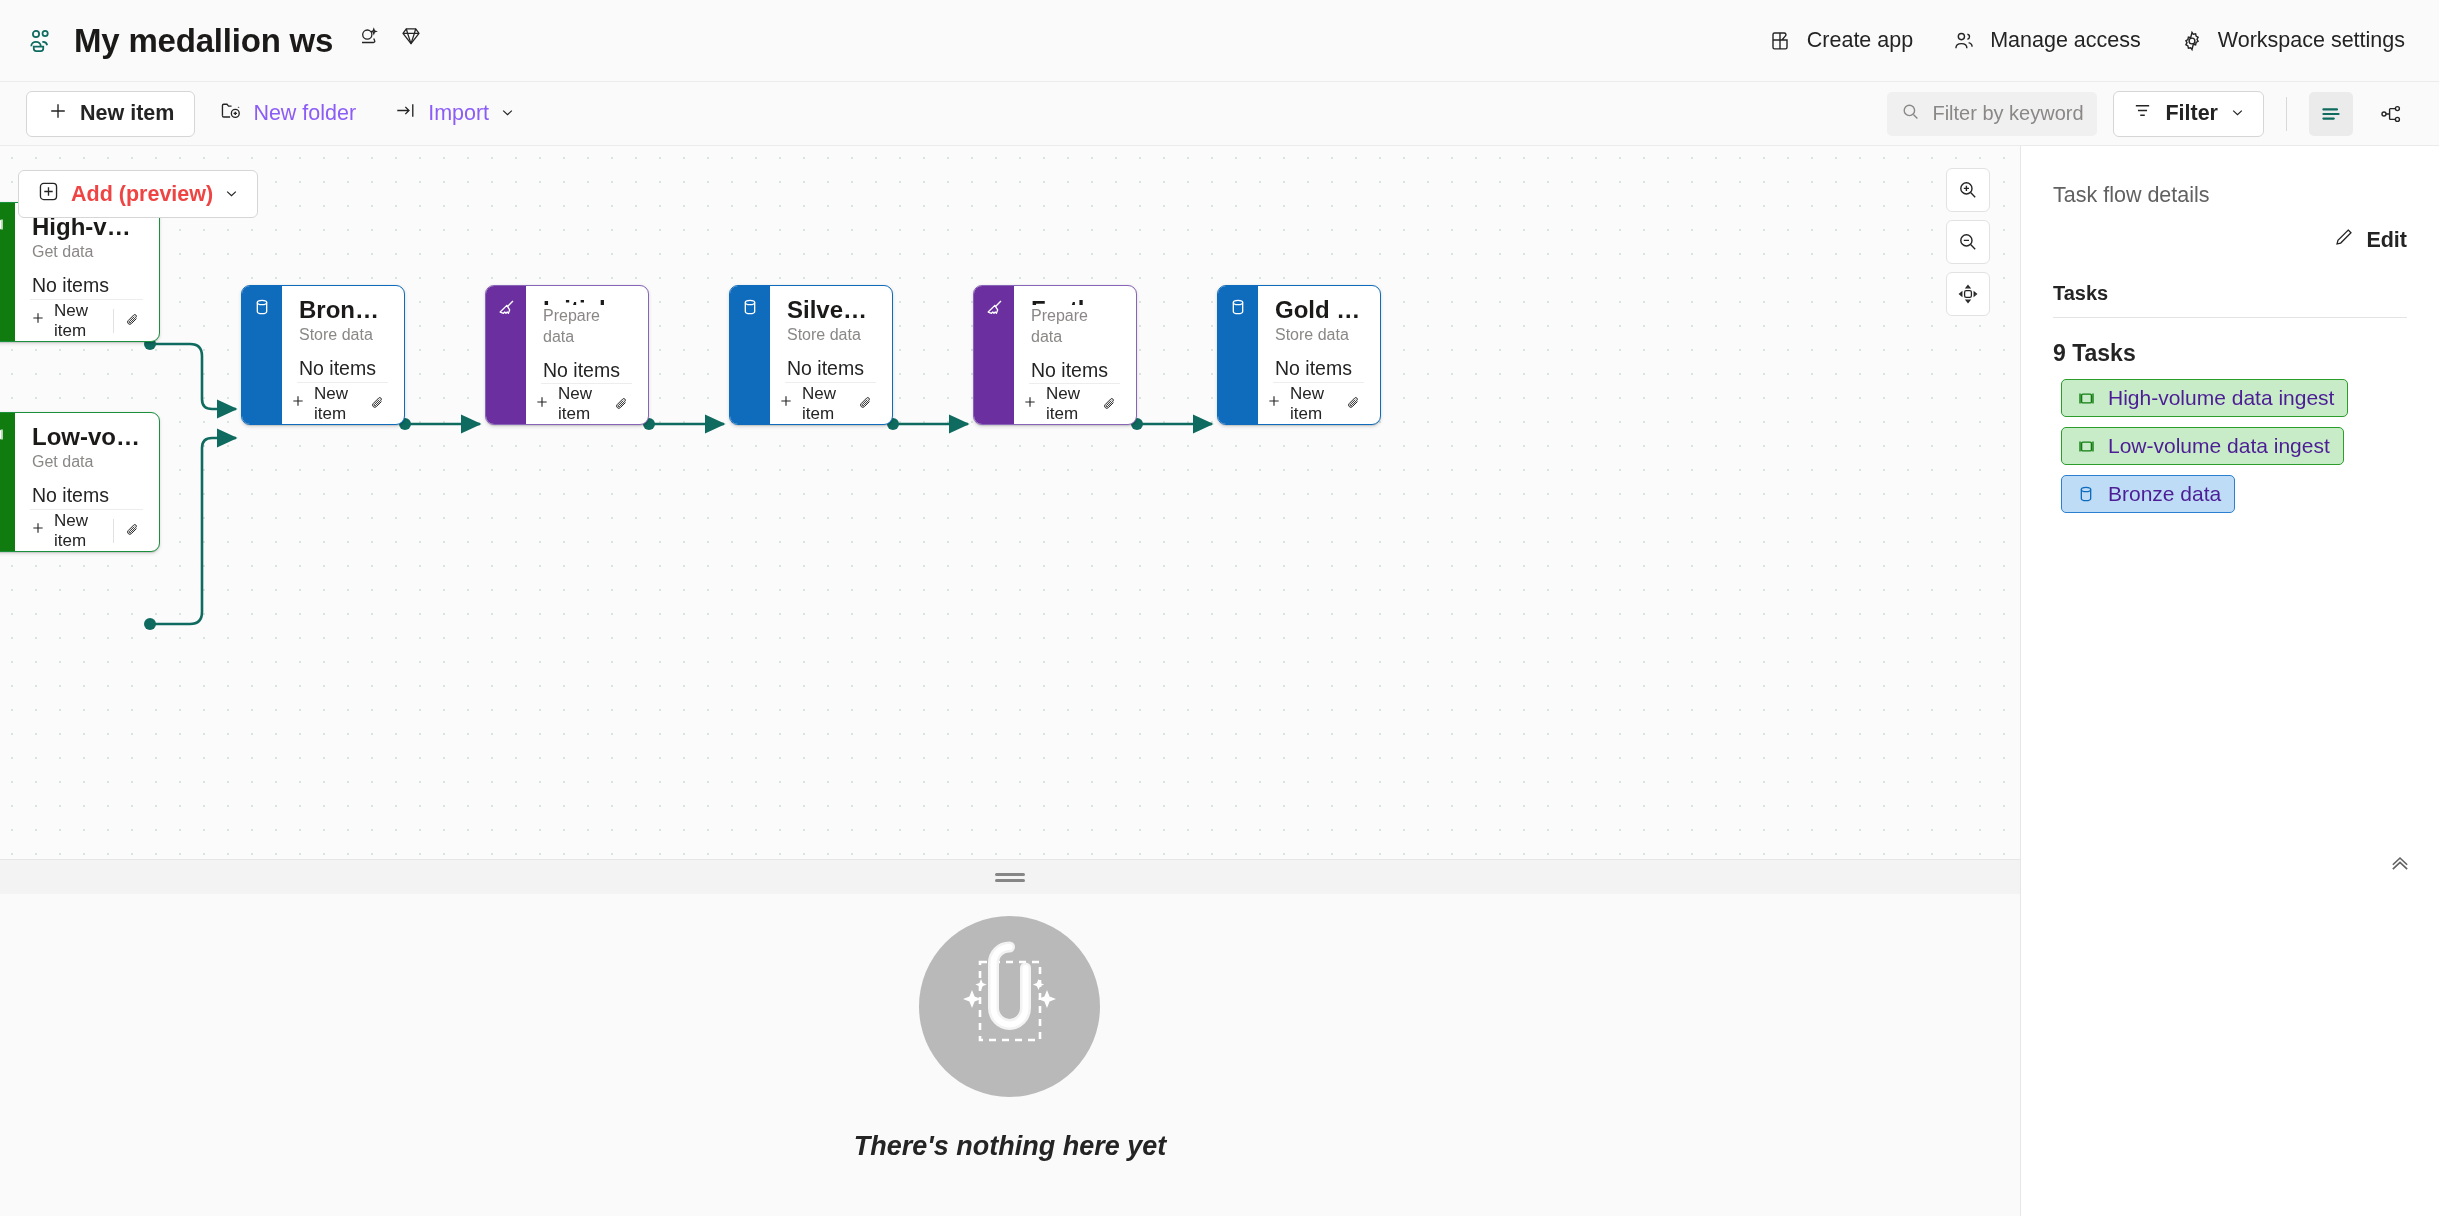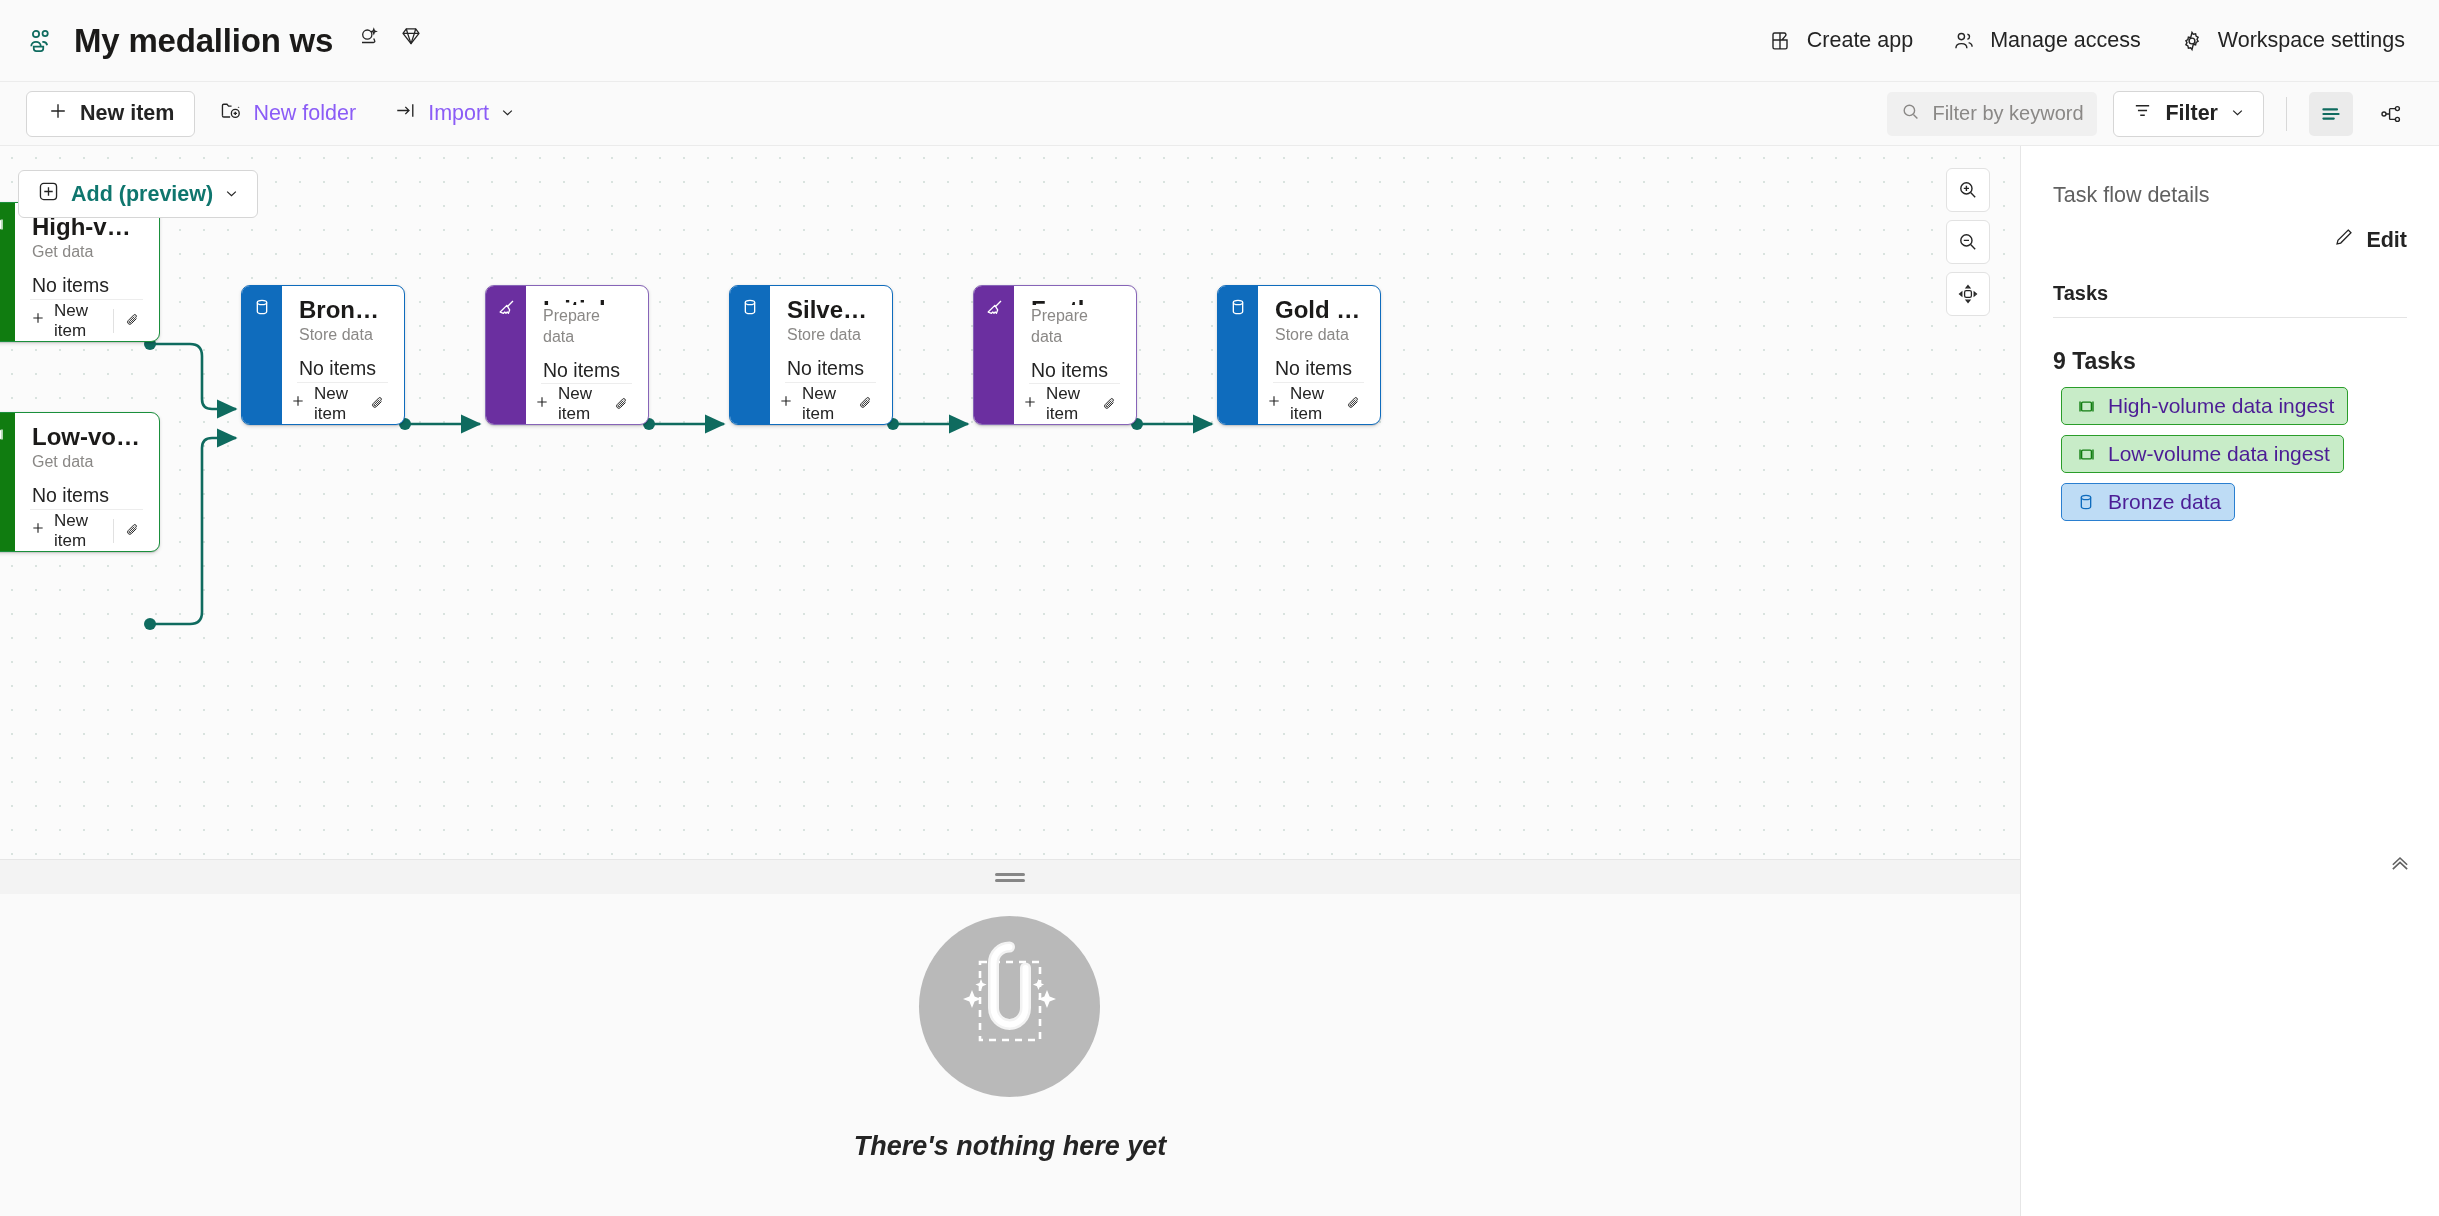--- a/index.html
+++ b/index.html
@@ -98,7 +98,7 @@
     display: flex; align-items: center; gap: 11px;
     height: 48px; padding: 0 18px;
     background: #ffffff; border: 1px solid #d6d6d6; border-radius: 6px;
-    cursor: pointer; font-size: 21.5px; font-weight: 600; color: #0f766e;
+    cursor: pointer; font-size: 21.5px; font-weight: 600; color: #ef4444;
   }
   .zoom-ctrls { position: absolute; right: 30px; top: 22px; z-index: 8; display: flex; flex-direction: column; gap: 8px; }
   .zoom-btn {

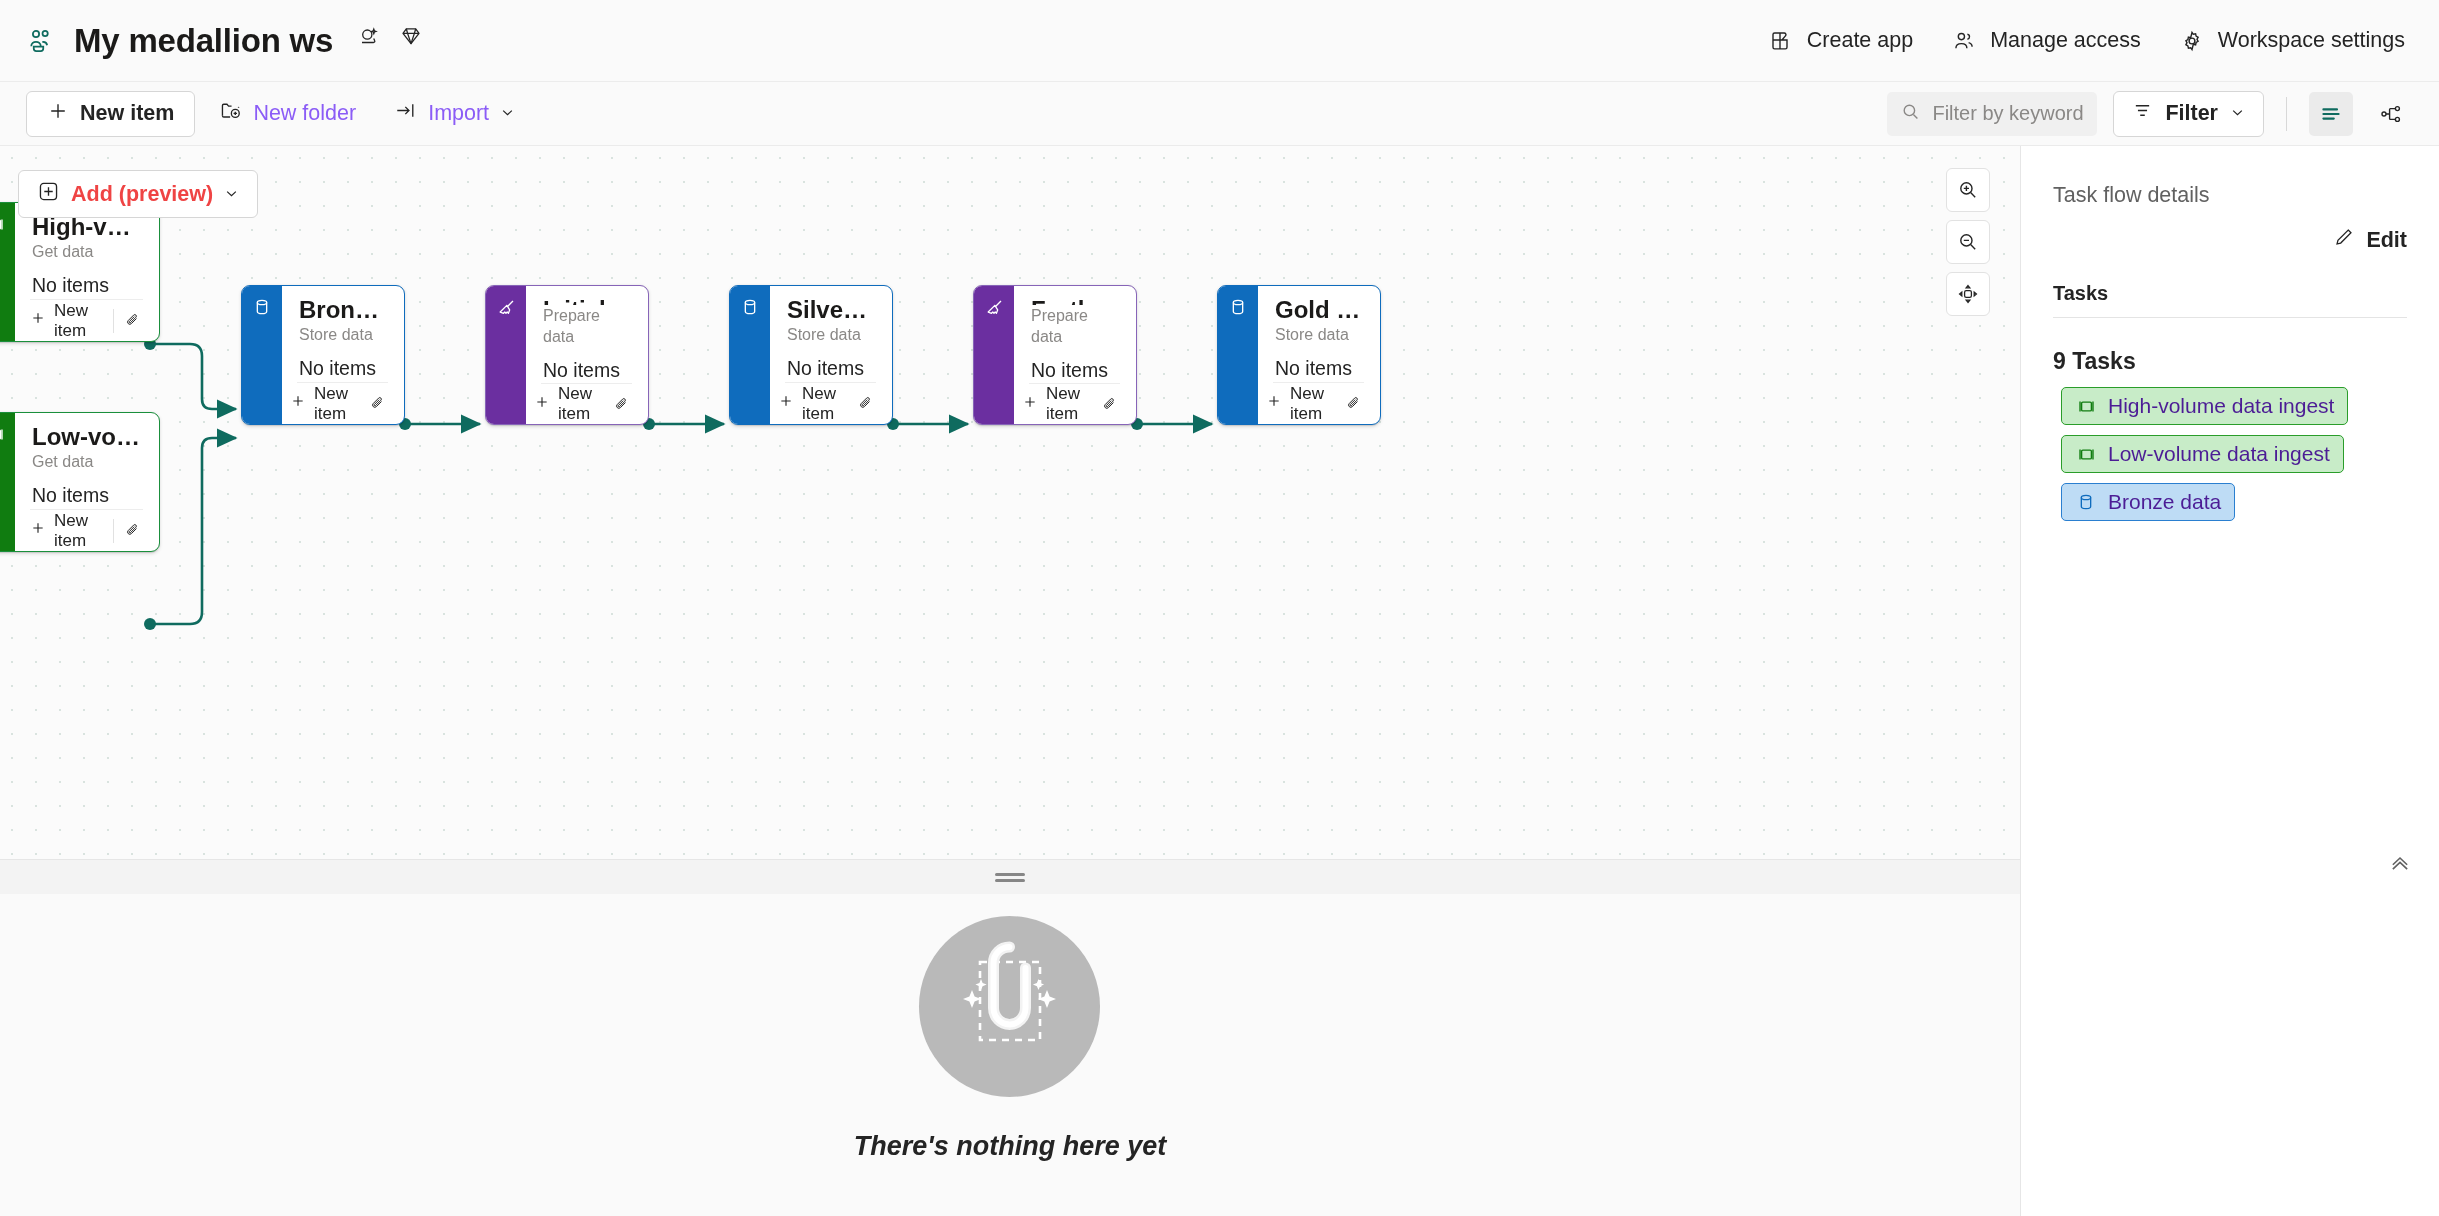--- a/index.html
+++ b/index.html
@@ -182,7 +182,7 @@
   .rp-edit span { font-size: 21.5px; font-weight: 600; color: #242424; }
   .rp-section-label { font-size: 20px; font-weight: 600; color: #242424; margin-top: 28px; }
   .rp-hr { height: 1px; background: #e4e4e4; margin-top: 12px; }
-  .rp-count { font-size: 23px; font-weight: 600; color: #242424; margin-top: 30px; }
+  .rp-count { font-size: 23px; font-weight: 600; color: #242424; margin-top: 22px; }
   .chips { display: flex; flex-direction: column; gap: 10px; margin-top: 12px; padding-left: 8px; }
   .chip {
     display: inline-flex; align-items: center; gap: 11px;

